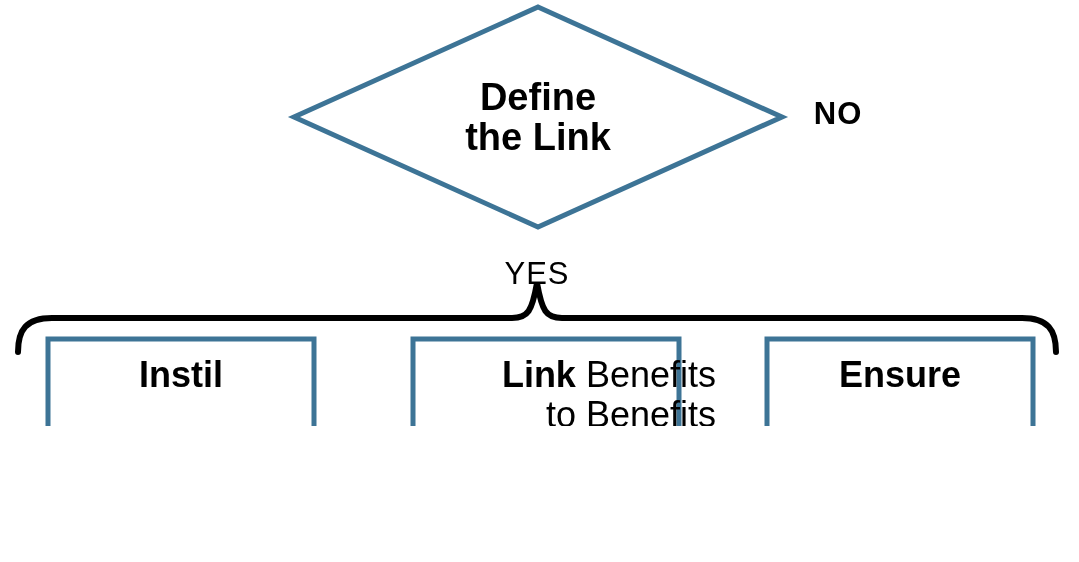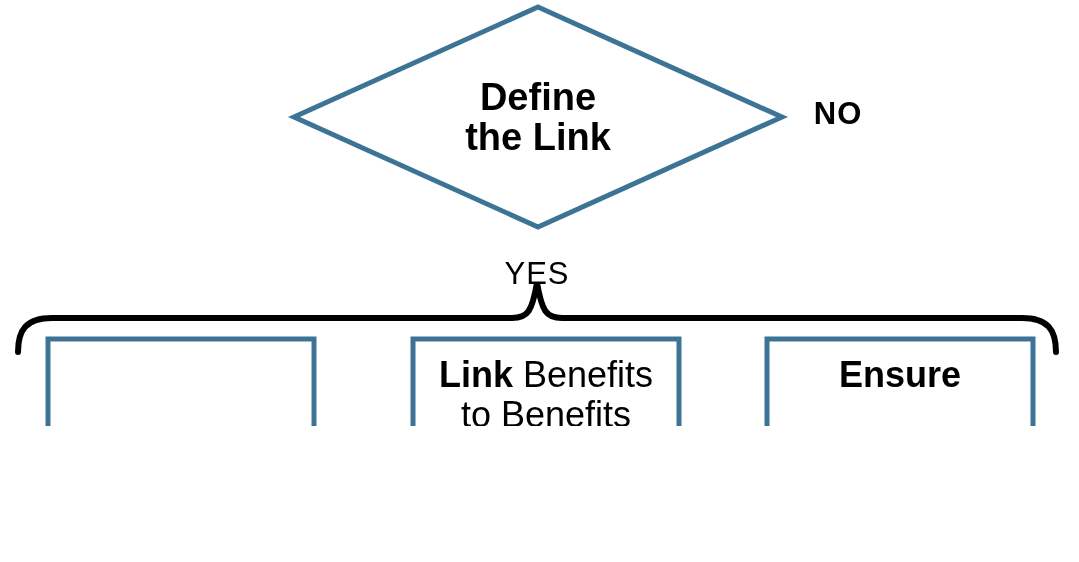--- a/index.html
+++ b/index.html
@@ -87,6 +87,7 @@
   <div class="label yn-label yes-label">YES</div>
 
   <div class="label arrow-label arrow-label-1">
+    <div><span class="b">Instil</span><span></span></div>
   </div>
 
   <div class="label arrow-label arrow-label-2">

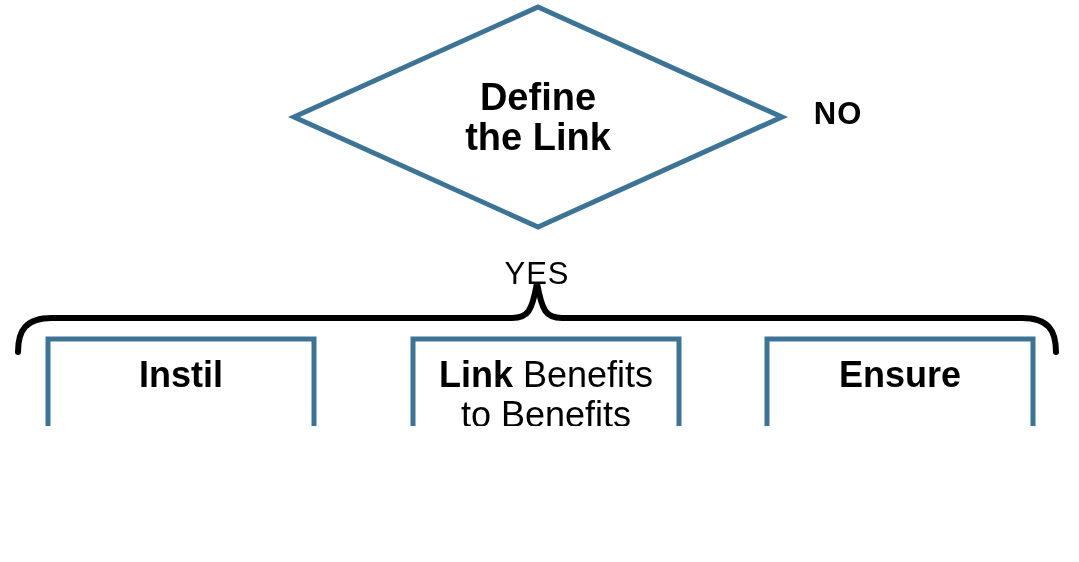--- a/index.html
+++ b/index.html
@@ -51,7 +51,7 @@
   }
   .arrow-label .b { font-weight: bold; }
   .arrow-label-1 { left: 11px; }
-  .arrow-label-2 { left: 376px; }
+  .arrow-label-2 { left: 376px; text-align: right; }
   .arrow-label-3 { left: 730px; }
   .bottom-bar {
     position: absolute;

